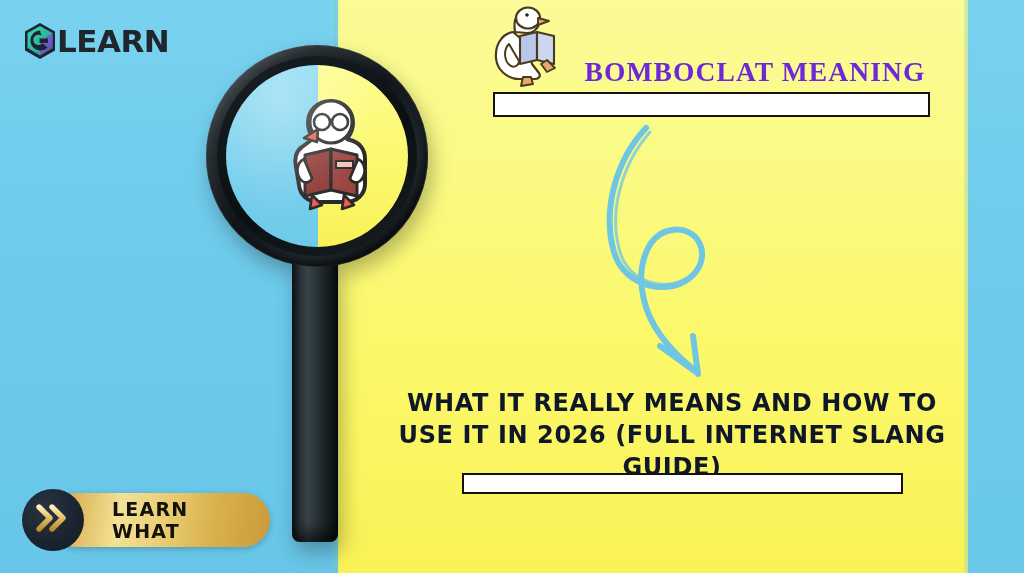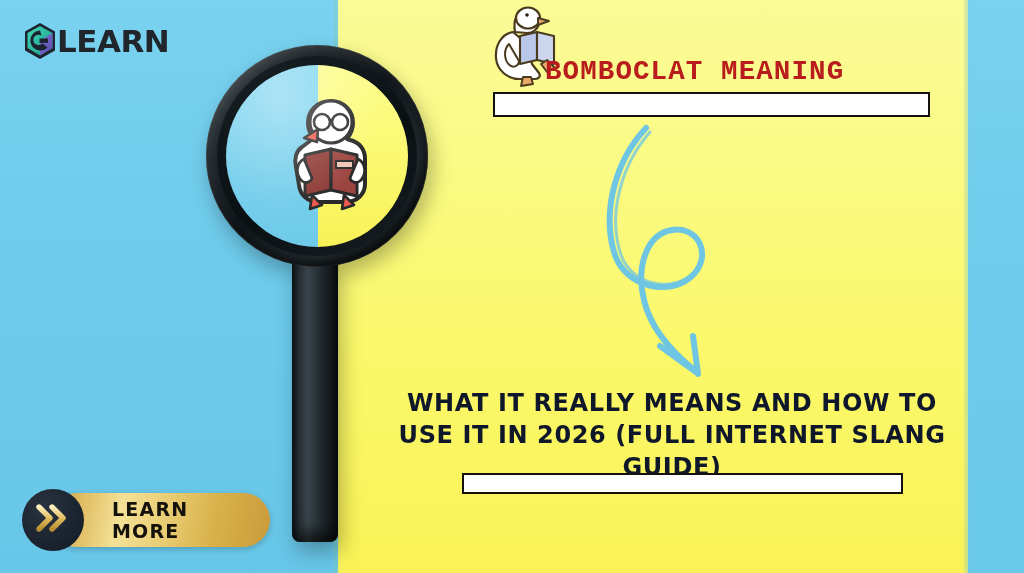--- a/index.html
+++ b/index.html
@@ -114,13 +114,13 @@
   
   .title-main{
     position:absolute;left:545px;top:56px;width:420px;
-    font-family:Liberation Mono, monospace;
+    font-family:Liberation Serif, serif;
     font-weight:bold;
     font-size:27.5px;
     letter-spacing:1.1px;
-    color:#b91c1c;
+    color:#6d28d9;
     white-space:nowrap;
-    text-align:left;
+    text-align:center;
   }
   .bar-top{
     position:absolute;left:493px;top:92px;width:437px;height:25px;

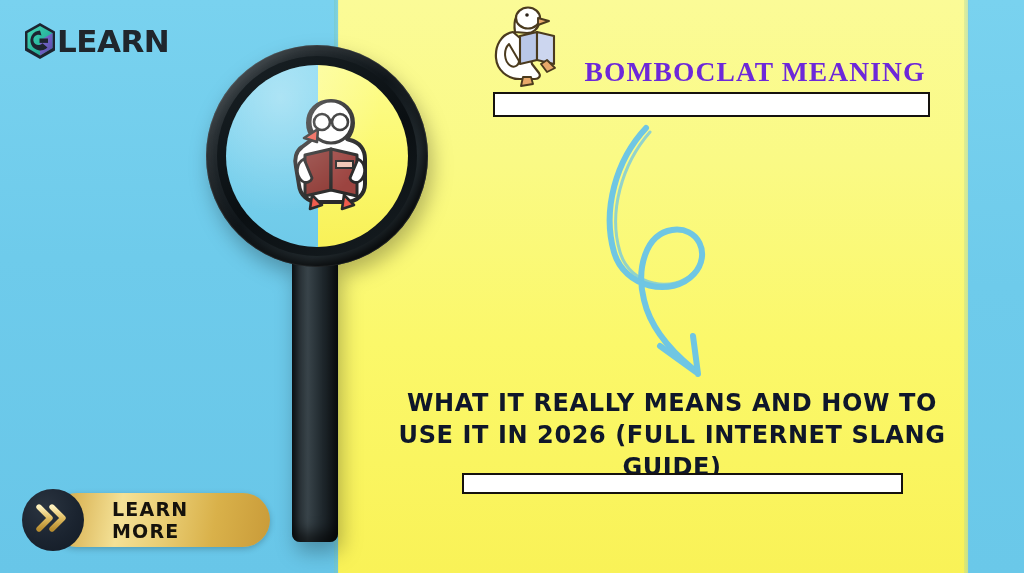--- a/index.html
+++ b/index.html
@@ -311,7 +311,7 @@
 
   <div class="cta">
     <div class="cta-pill"></div>
-    <div class="cta-label">LEARN MORE</div>
+    <div class="cta-label">LEARN WHAT</div>
     <div class="cta-circle">
       <span>
         <svg width="34" height="28" viewBox="0 0 34 28">

